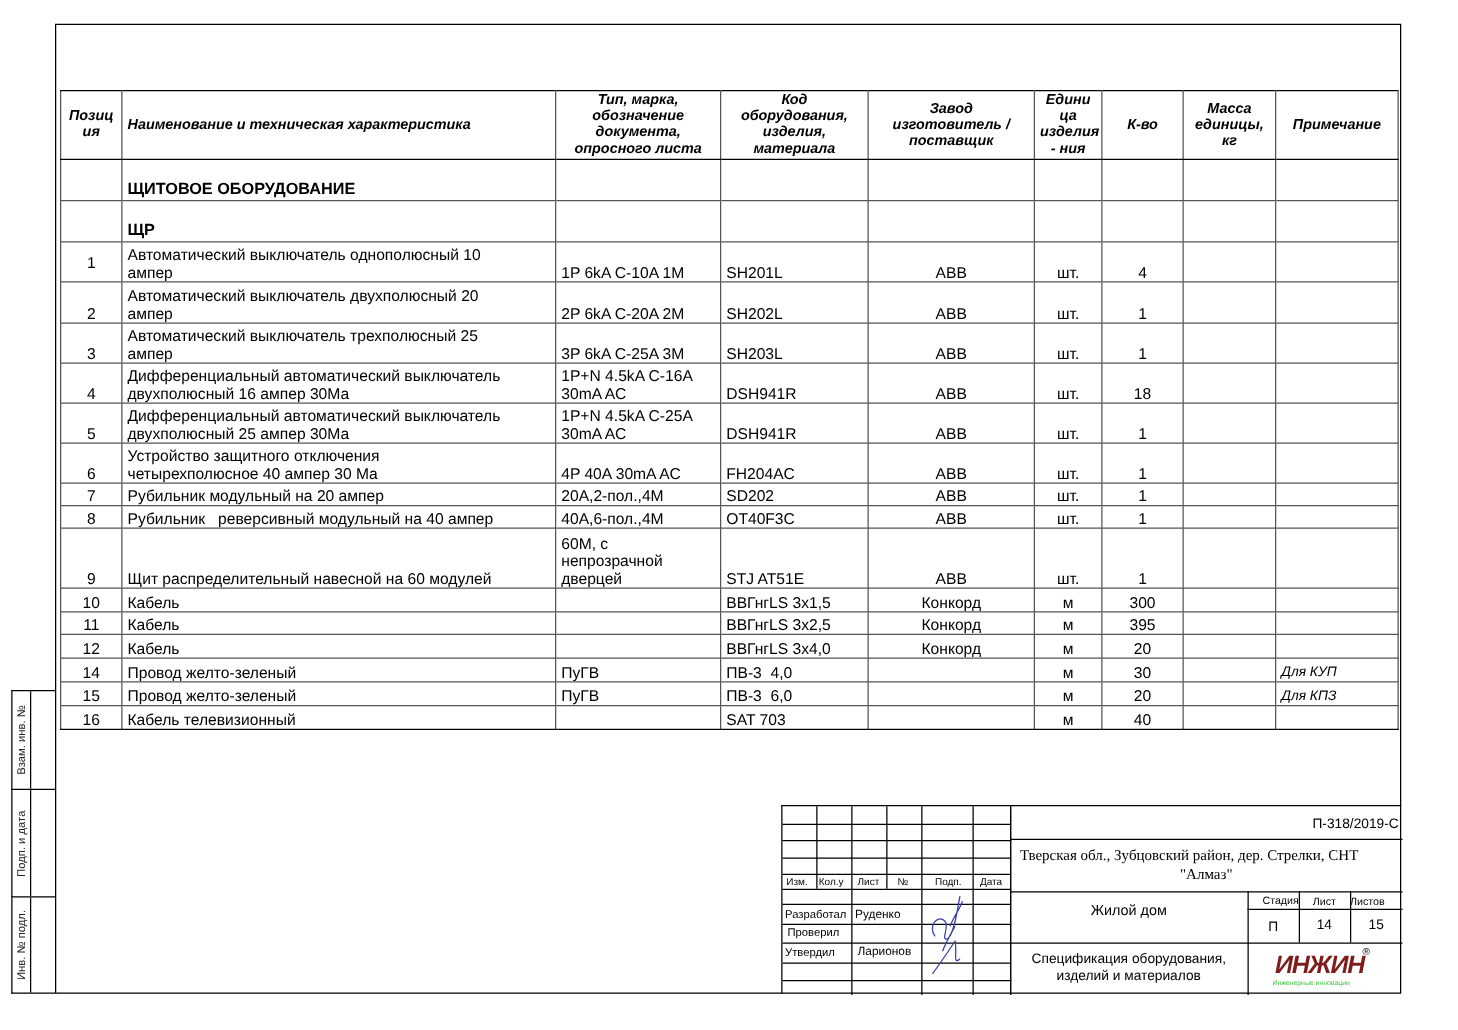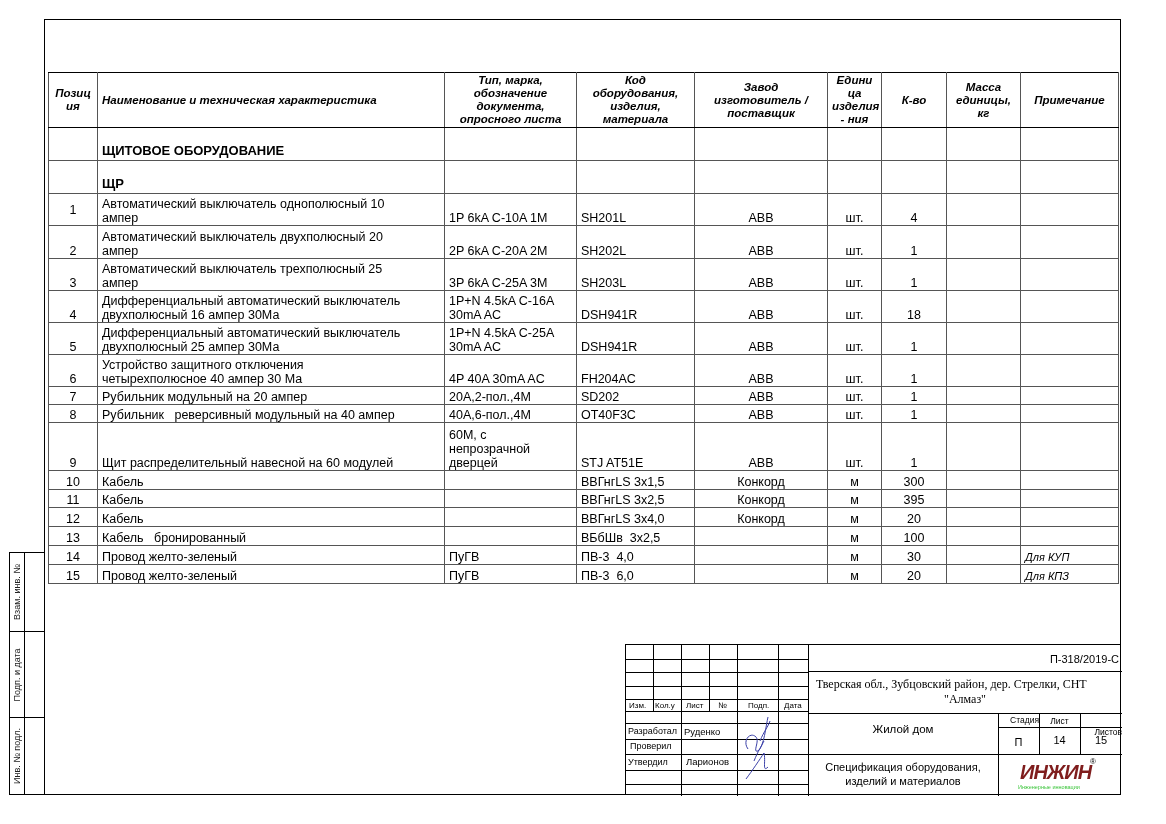--- a/index.html
+++ b/index.html
@@ -244,17 +244,6 @@
       <td class="note"></td>
     </tr>
     <tr style="height:19px">
-      <td class="c">13</td>
-      <td style="white-space:pre">Кабель   бронированный</td>
-      <td></td>
-      <td style="white-space:pre">ВБбШв  3х2,5</td>
-      <td class="c"></td>
-      <td class="c">м</td>
-      <td class="c">100</td>
-      <td></td>
-      <td class="note"></td>
-    </tr>
-    <tr style="height:19px">
       <td class="c">14</td>
       <td>Провод желто-зеленый</td>
       <td>ПуГВ</td>

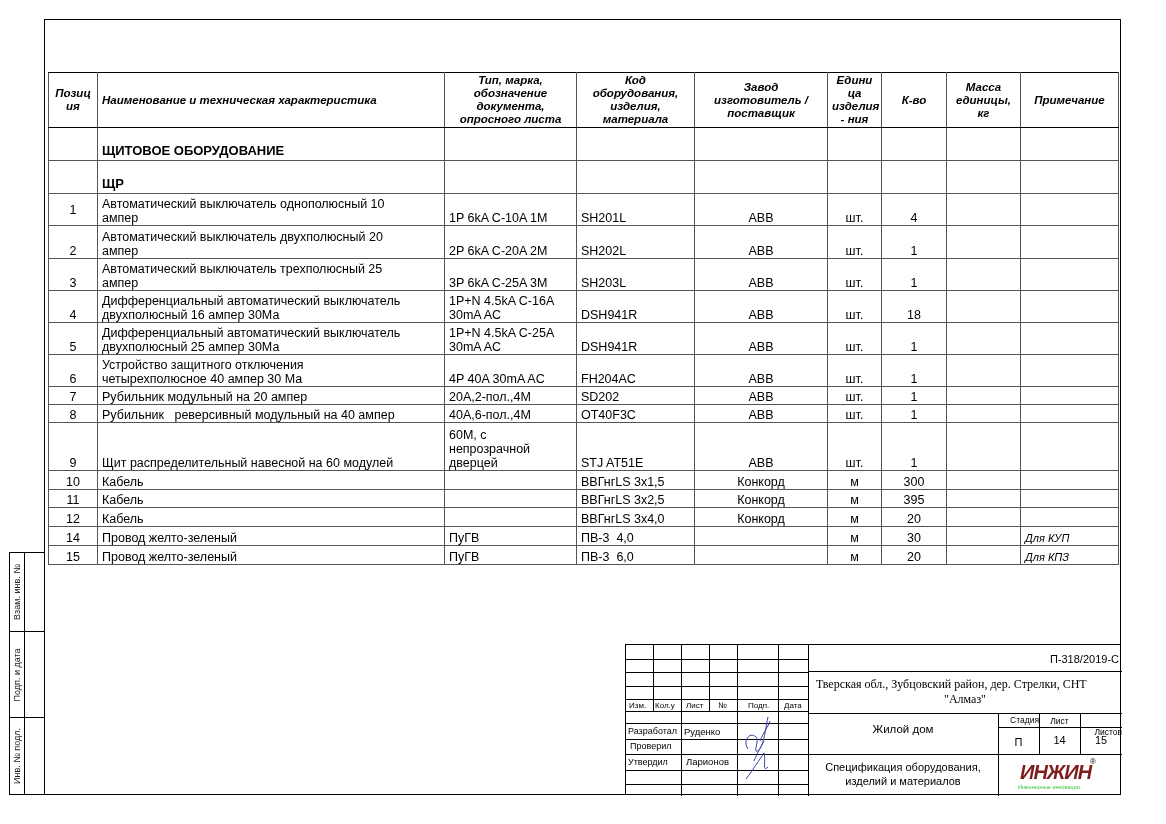--- a/index.html
+++ b/index.html
@@ -265,6 +265,17 @@
       <td></td>
       <td class="note">Для КПЗ</td>
     </tr>
+    <tr class="last" style="height:19px">
+      <td class="c">16</td>
+      <td>Кабель телевизионный</td>
+      <td></td>
+      <td>SAT 703</td>
+      <td class="c"></td>
+      <td class="c">м</td>
+      <td class="c">40</td>
+      <td></td>
+      <td class="note"></td>
+    </tr>
   </tbody>
 </table>
 

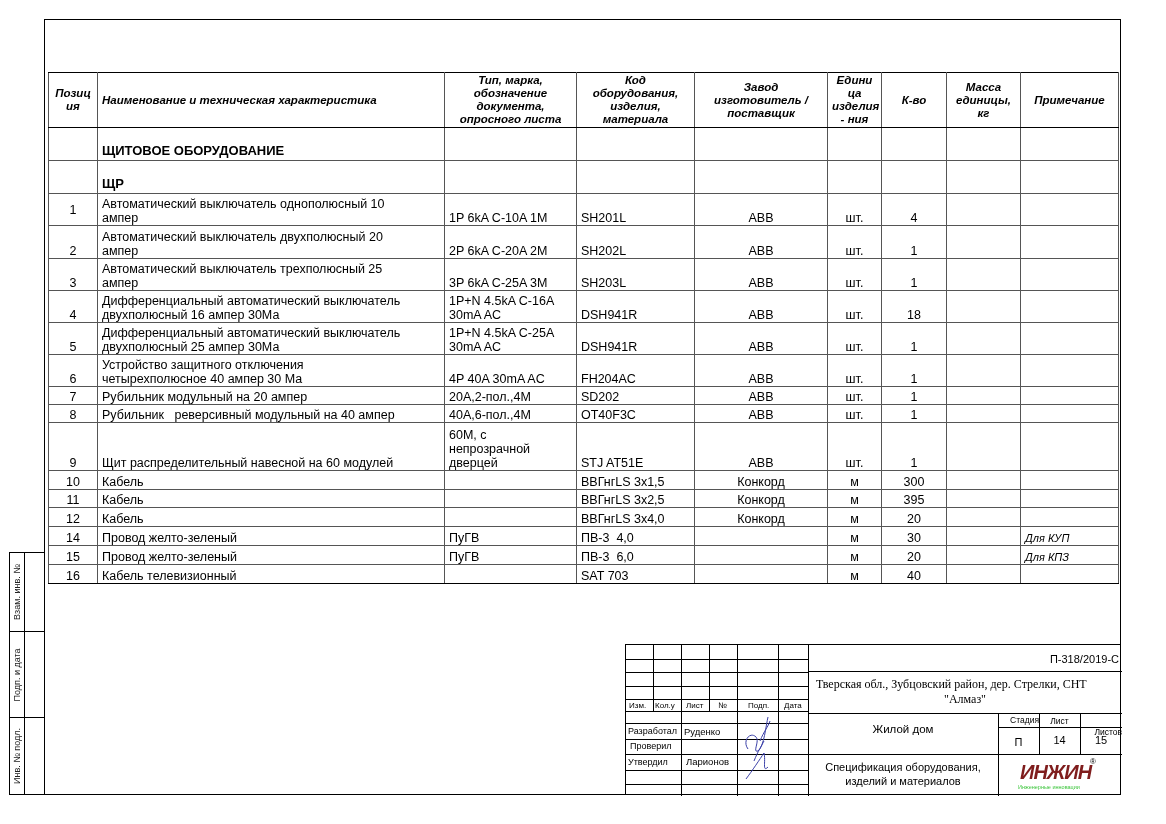--- a/index.html
+++ b/index.html
@@ -348,7 +348,7 @@
 
   <div class="t" style="left:372px;width:41px;text-align:right;top:70px;font-size:8.5px;">Стадия</div>
   <div class="t" style="left:413px;width:41px;text-align:center;top:71px;font-size:8.5px;">Лист</div>
-  <div class="t" style="left:454px;width:42px;text-align:right;top:71px;font-size:8.5px;margin-top:11px;">Листов</div>
+  <div class="t" style="left:454px;width:42px;text-align:left;top:71px;font-size:8.5px;">Листов</div>
   <div class="t" style="left:372px;width:41px;text-align:center;top:91px;font-size:11px;">П</div>
   <div class="t" style="left:413px;width:41px;text-align:center;top:89px;font-size:11px;">14</div>
   <div class="t" style="left:454px;width:42px;text-align:center;top:89px;font-size:11px;">15</div>

